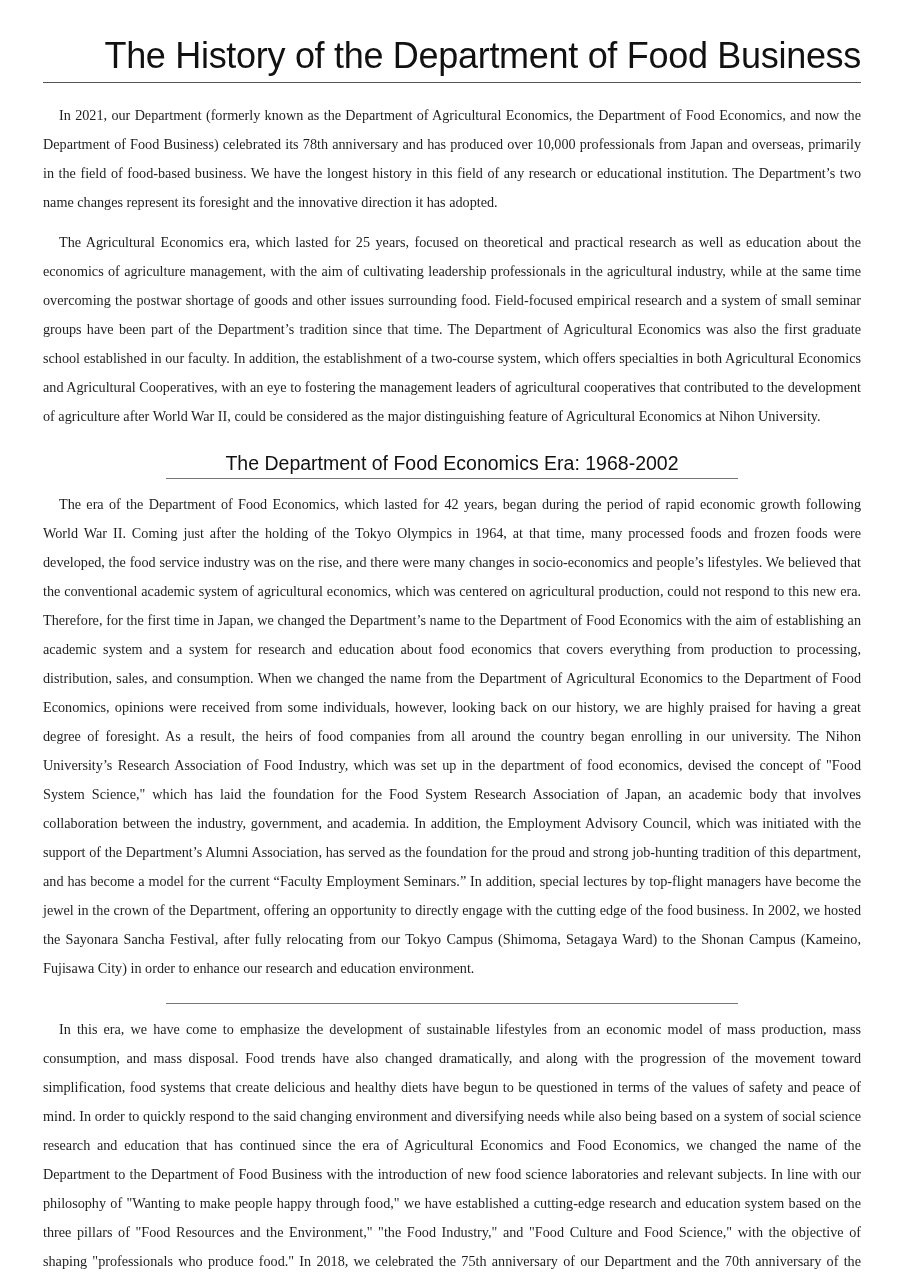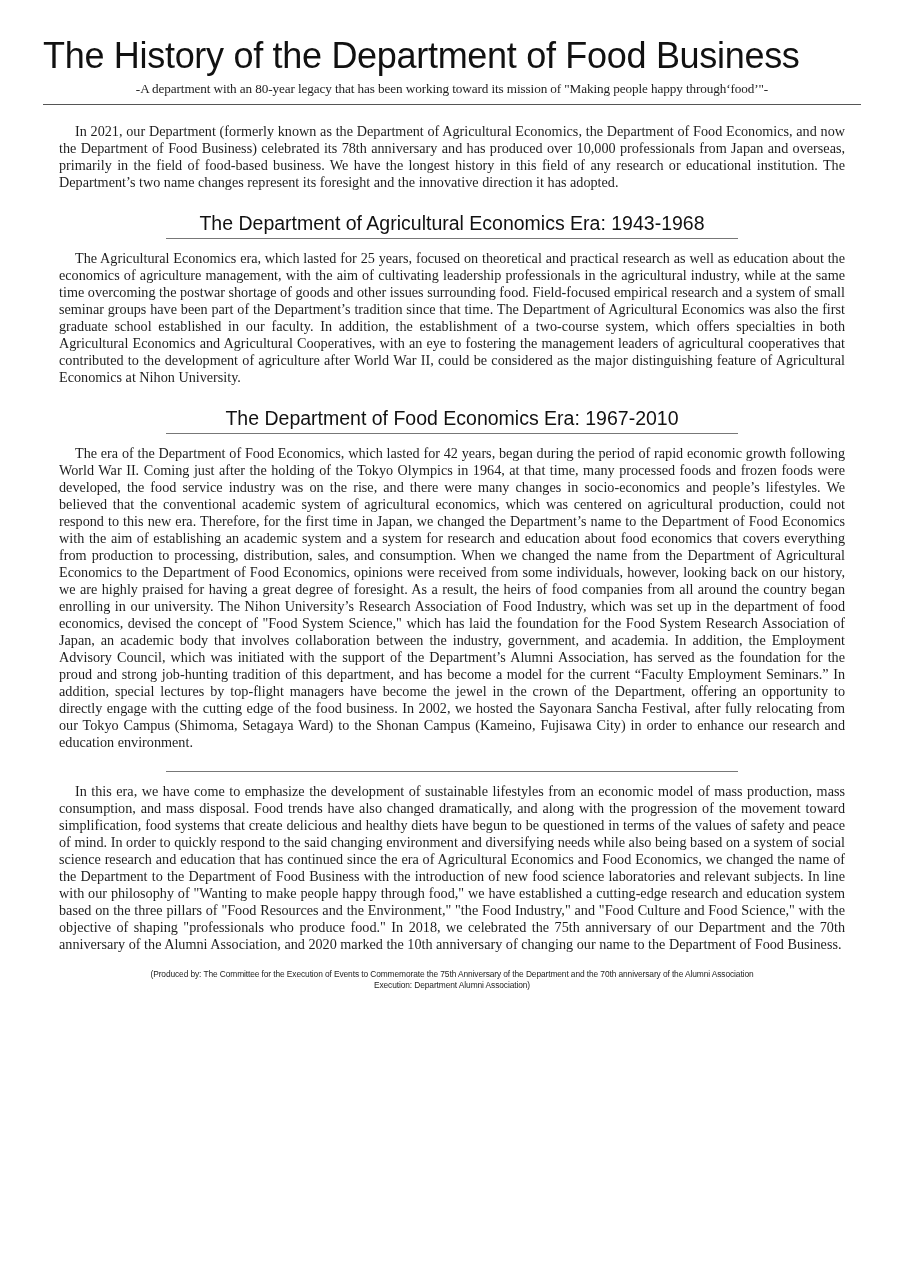--- a/index.html
+++ b/index.html
@@ -24,7 +24,7 @@
       font-family: "Liberation Sans", "DejaVu Sans", sans-serif;
       font-size: 36px;
       font-weight: 400;
-      text-align: left;
+      text-align: right;
       margin: 36px 0 0 0;
       line-height: 40px;
       letter-spacing: -0.3px;

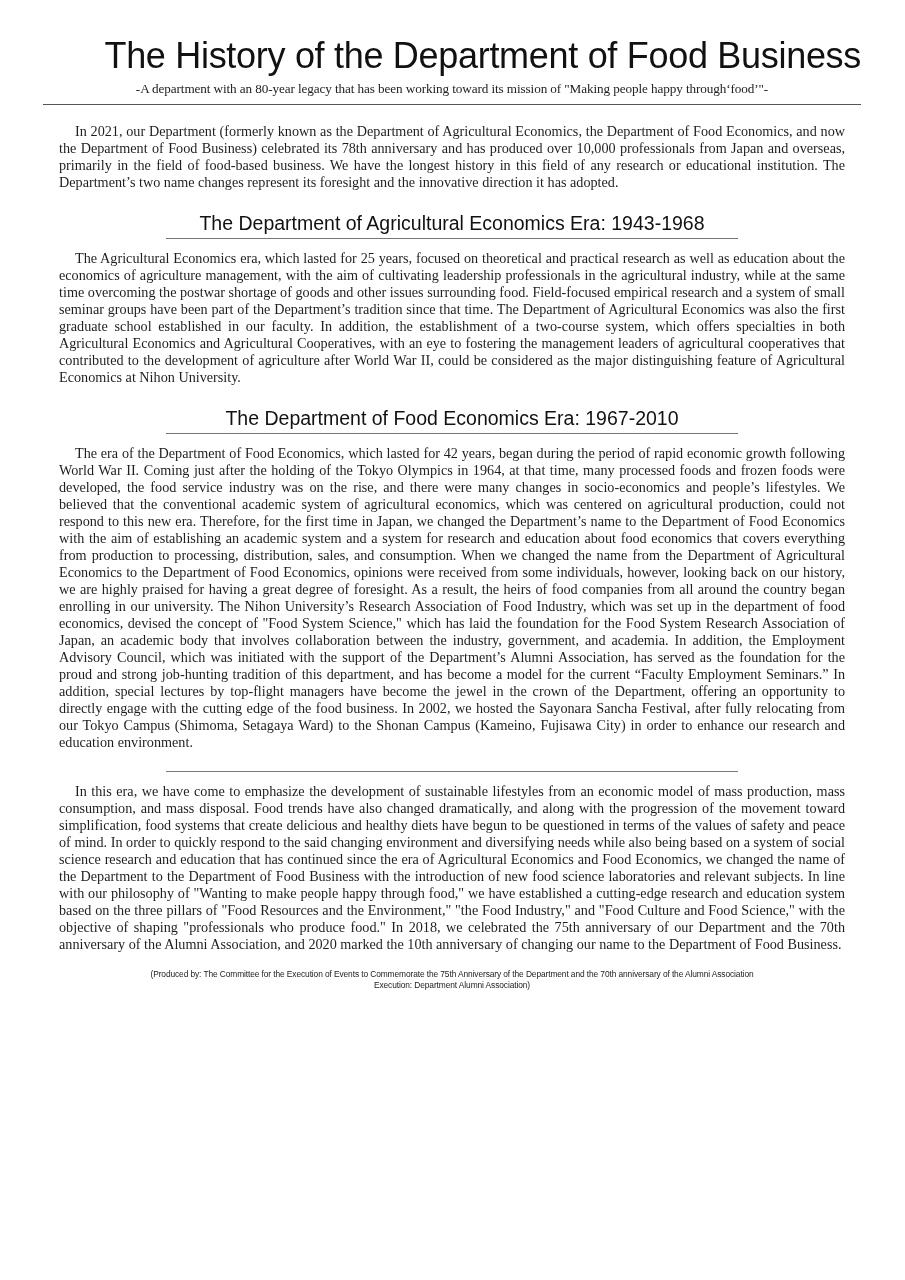--- a/index.html
+++ b/index.html
@@ -96,7 +96,6 @@
 <div class="page">
 
   <h1 class="title">The History of the Department of Food Business</h1>
-  <p class="subtitle">-A department with an 80-year legacy that has been working toward its mission of "Making people happy through‘food’"-</p>
   <hr class="title-rule">
 
   <p class="para intro">In 2021, our Department (formerly known as the Department of Agricultural Economics, the Department of Food Economics, and now the Department of Food Business) celebrated its 78th anniversary and has produced over 10,000 professionals from Japan and overseas, primarily in the field of food-based business. We have the longest history in this field of any research or educational institution. The Department’s two name changes represent its foresight and the innovative direction it has adopted.</p>

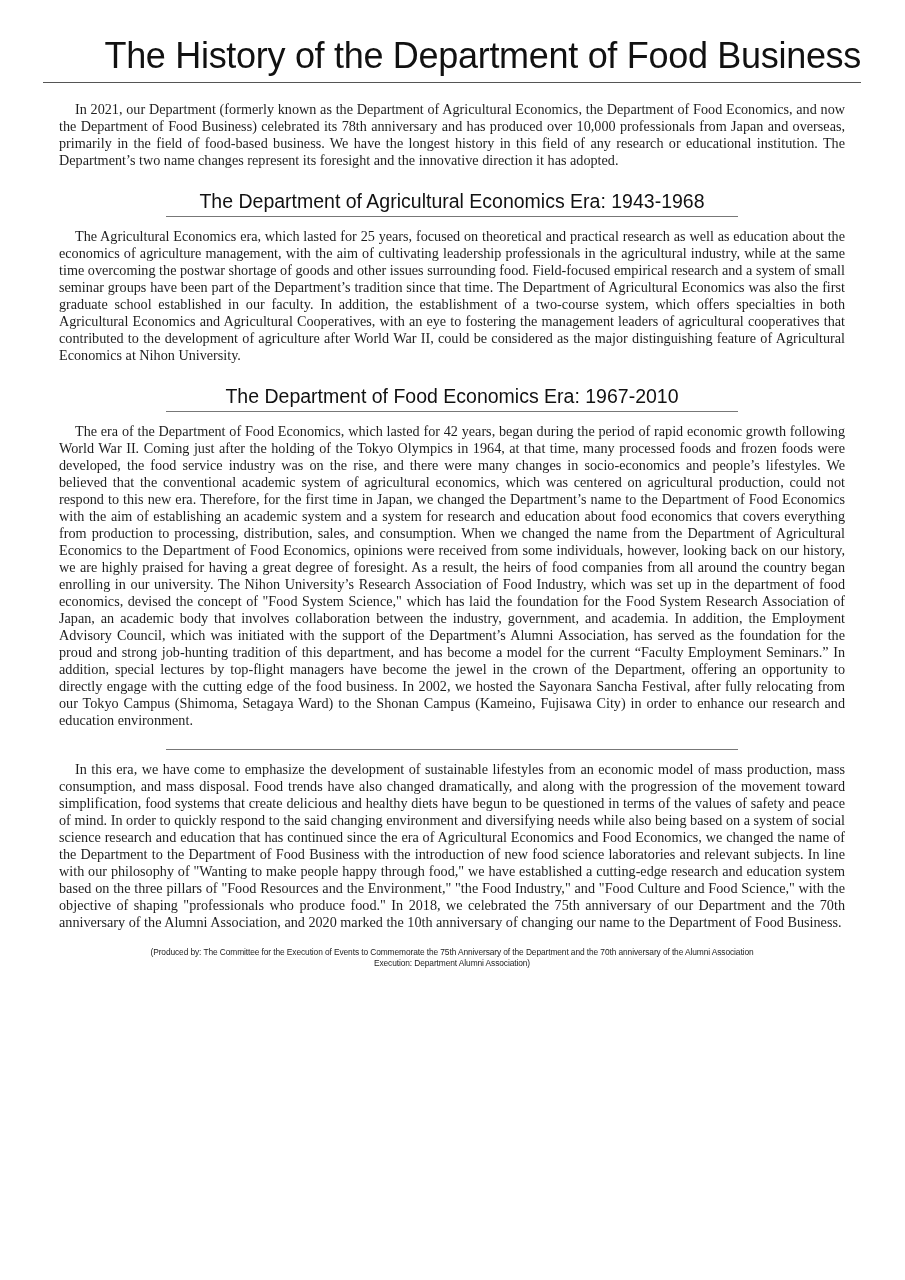--- a/index.html
+++ b/index.html
@@ -49,10 +49,10 @@
     .para {
       font-family: "Liberation Serif", "DejaVu Serif", serif;
       font-size: 14.2px;
-      line-height: 17px;
+      line-height: 29px;
       text-align: justify;
       text-indent: 16px;
-      margin: 16px;
+      margin: 0;
       color: #1e1e1e;
     }
     .intro {

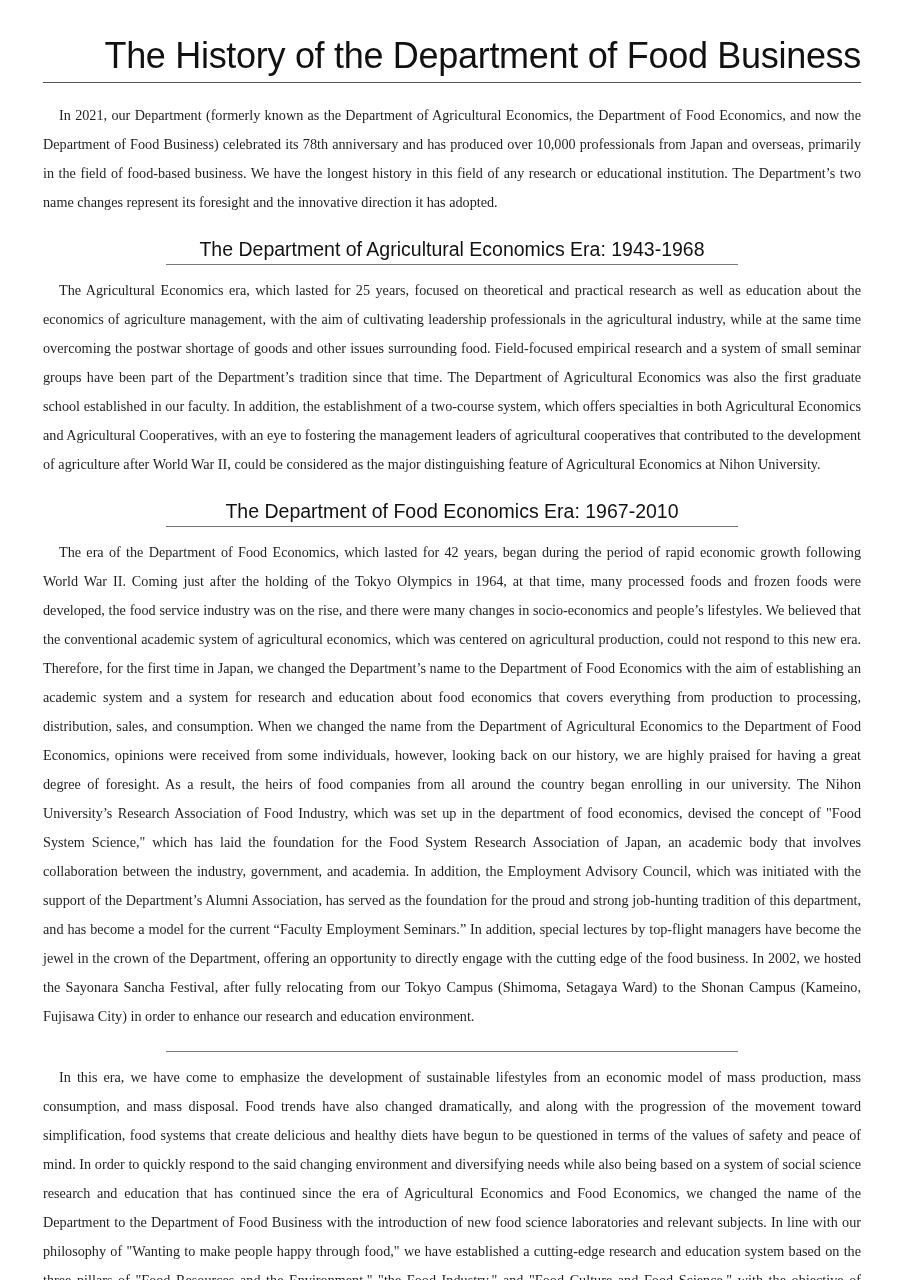--- a/index.html
+++ b/index.html
@@ -101,10 +101,6 @@
   <p class="para intro">In 2021, our Department (formerly known as the Department of Agricultural Economics, the Department of Food Economics, and now the Department of Food Business) celebrated its 78th anniversary and has produced over 10,000 professionals from Japan and overseas, primarily in the field of food-based business. We have the longest history in this field of any research or educational institution. The Department’s two name changes represent its foresight and the innovative direction it has adopted.</p>
 
   <div class="section">
-    <div class="section-heading-wrap">
-      <h2 class="section-heading">The Department of Agricultural Economics Era: 1943-1968</h2>
-      <hr class="section-rule">
-    </div>
     <p class="para section-body">The Agricultural Economics era, which lasted for 25 years, focused on theoretical and practical research as well as education about the economics of agriculture management, with the aim of cultivating leadership professionals in the agricultural industry, while at the same time overcoming the postwar shortage of goods and other issues surrounding food. Field-focused empirical research and a system of small seminar groups have been part of the Department’s tradition since that time. The Department of Agricultural Economics was also the first graduate school established in our faculty. In addition, the establishment of a two-course system, which offers specialties in both Agricultural Economics and Agricultural Cooperatives, with an eye to fostering the management leaders of agricultural cooperatives that contributed to the development of agriculture after World War II, could be considered as the major distinguishing feature of Agricultural Economics at Nihon University.</p>
   </div>
 

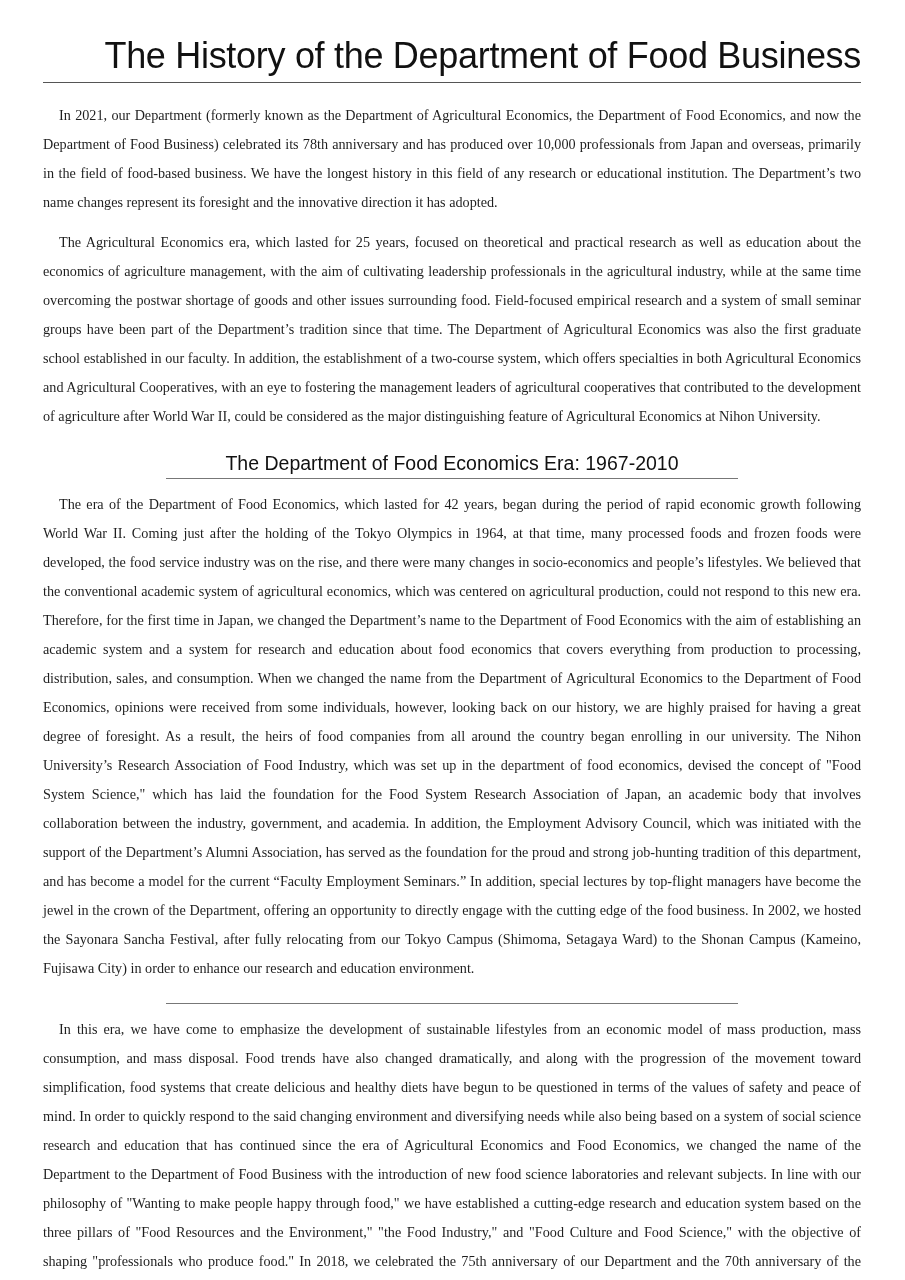--- a/index.html
+++ b/index.html
@@ -106,7 +106,7 @@
 
   <div class="section">
     <div class="section-heading-wrap">
-      <h2 class="section-heading">The Department of Food Economics Era: 1967-2010</h2>
+      <h2 class="section-heading">The Department of Food Economics Era: 1968-2002</h2>
       <hr class="section-rule">
     </div>
     <p class="para section-body">The era of the Department of Food Economics, which lasted for 42 years, began during the period of rapid economic growth following World War II. Coming just after the holding of the Tokyo Olympics in 1964, at that time, many processed foods and frozen foods were developed, the food service industry was on the rise, and there were many changes in socio-economics and people’s lifestyles. We believed that the conventional academic system of agricultural economics, which was centered on agricultural production, could not respond to this new era. Therefore, for the first time in Japan, we changed the Department’s name to the Department of Food Economics with the aim of establishing an academic system and a system for research and education about food economics that covers everything from production to processing, distribution, sales, and consumption. When we changed the name from the Department of Agricultural Economics to the Department of Food Economics, opinions were received from some individuals, however, looking back on our history, we are highly praised for having a great degree of foresight. As a result, the heirs of food companies from all around the country began enrolling in our university. The Nihon University’s Research Association of Food Industry, which was set up in the department of food economics, devised the concept of "Food System Science," which has laid the foundation for the Food System Research Association of Japan, an academic body that involves collaboration between the industry, government, and academia. In addition, the Employment Advisory Council, which was initiated with the support of the Department’s Alumni Association, has served as the foundation for the proud and strong job-hunting tradition of this department, and has become a model for the current “Faculty Employment Seminars.” In addition, special lectures by top-flight managers have become the jewel in the crown of the Department, offering an opportunity to directly engage with the cutting edge of the food business. In 2002, we hosted the Sayonara Sancha Festival, after fully relocating from our Tokyo Campus (Shimoma, Setagaya Ward) to the Shonan Campus (Kameino, Fujisawa City) in order to enhance our research and education environment.</p>

